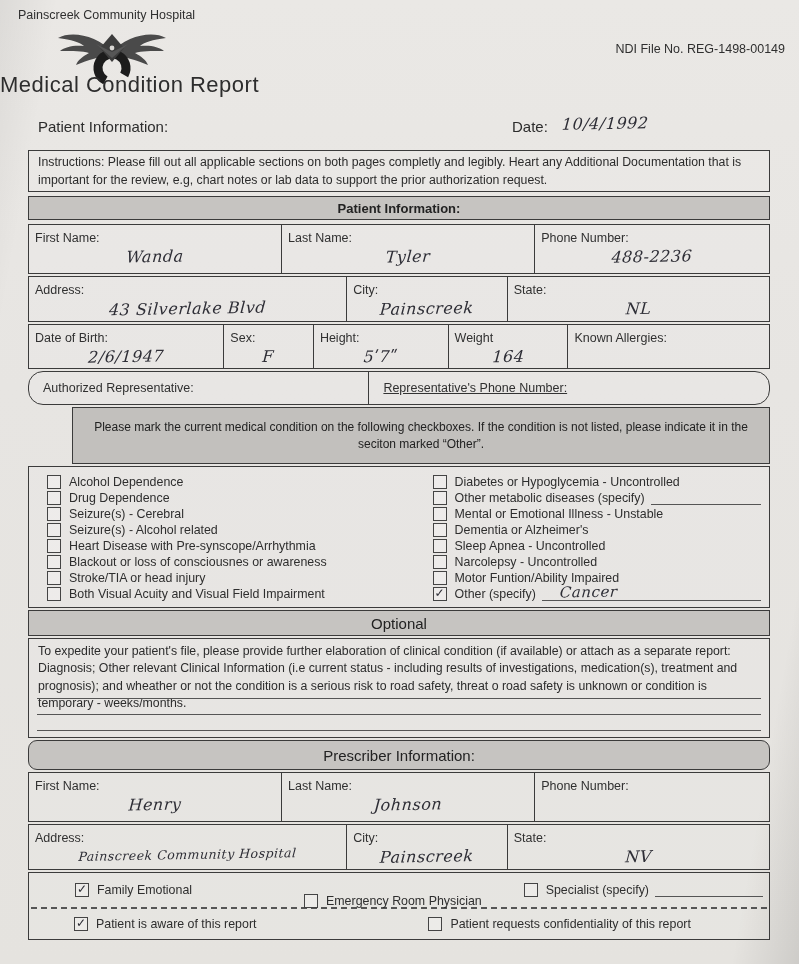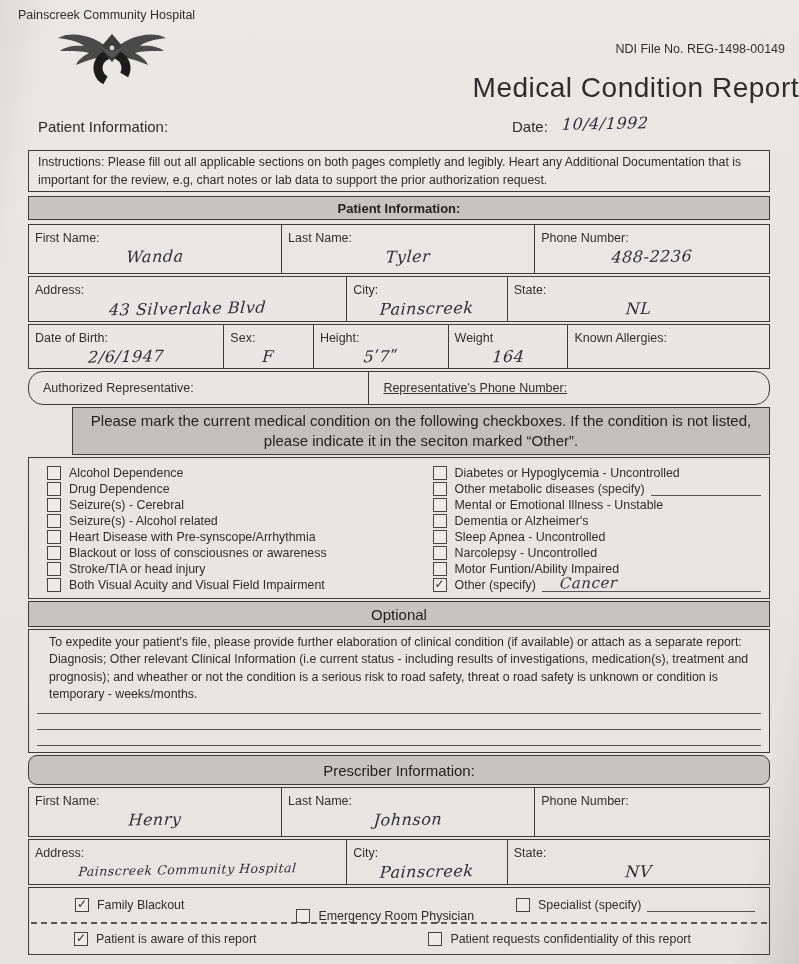--- a/index.html
+++ b/index.html
@@ -20,8 +20,8 @@
   .hospital-name{position:absolute;left:18px;top:8px;font-size:12.5px;color:#2f2f2f;}
   .ndi{position:absolute;right:14px;top:42px;font-size:12.5px;color:#2f2f2f;}
   .logo{position:absolute;left:48px;top:22px;width:128px;height:72px;}
-  .doc-title{position:absolute;left:0;top:72px;width:100%;text-align:right;
-    font-size:28px;color:#2d2d2d;letter-spacing:0.5px;}
+  .doc-title{position:absolute;left:0;top:72px;width:100%;text-align:left;
+    font-size:22px;color:#2d2d2d;letter-spacing:0.5px;}
   .pi-label{position:absolute;left:38px;top:118px;font-size:15px;color:#2c2c2c;}
   .date-label{position:absolute;left:512px;top:118px;font-size:15px;color:#2c2c2c;}
   .date-value{position:absolute;left:562px;top:114px;}

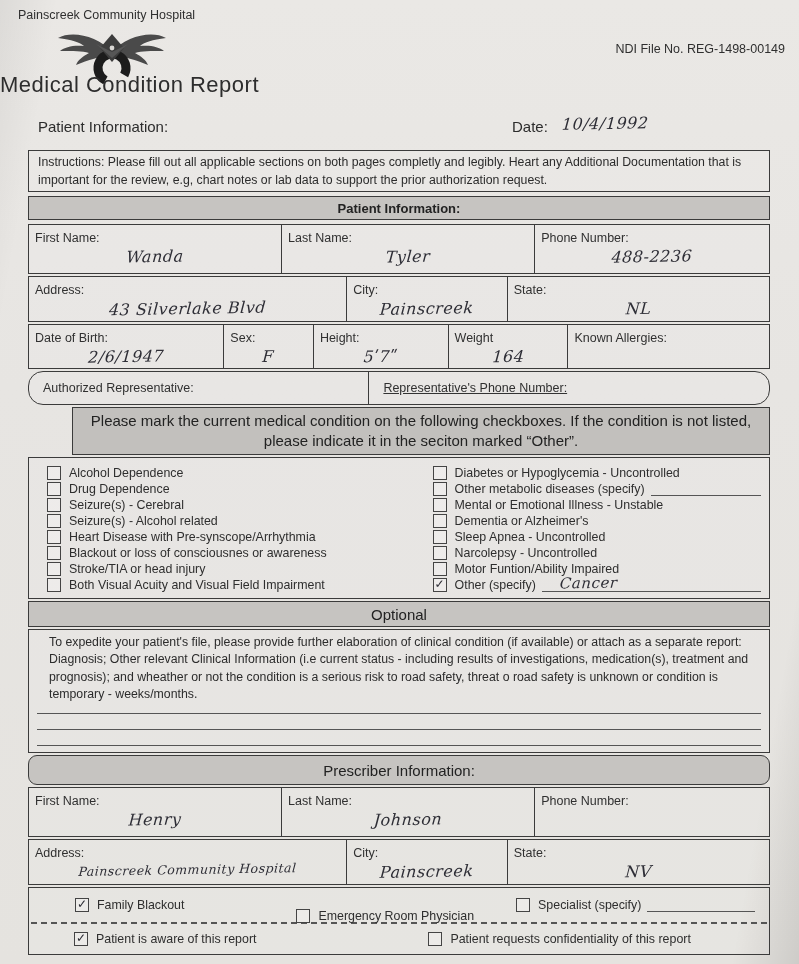--- a/index.html
+++ b/index.html
@@ -49,8 +49,8 @@
   .r2{height:46px;grid-template-columns:43% 21.7% 35.3%;}
   .r3{height:45px;grid-template-columns:26.4% 12.1% 18.2% 16.2% 27.1%;}
   .r4{height:34px;grid-template-columns:46% 54%;border-radius:15px;}
-  .band{height:48px;background:#c2c0bd;display:flex;align-items:center;justify-content:center;
-    text-align:center;font-size:15px;line-height:1.35;color:#222;padding:0 6px;box-sizing:border-box;margin-left:44px;}
+  .band{height:57px;background:#c2c0bd;display:flex;align-items:center;justify-content:center;
+    text-align:center;font-size:12px;line-height:1.35;color:#222;padding:0 6px;box-sizing:border-box;margin-left:44px;}
   
   .cond-box{height:142px;display:flex;padding:7px 8px 5px 18px;box-sizing:border-box;}
   .cond-col{display:flex;flex-direction:column;justify-content:space-between;}

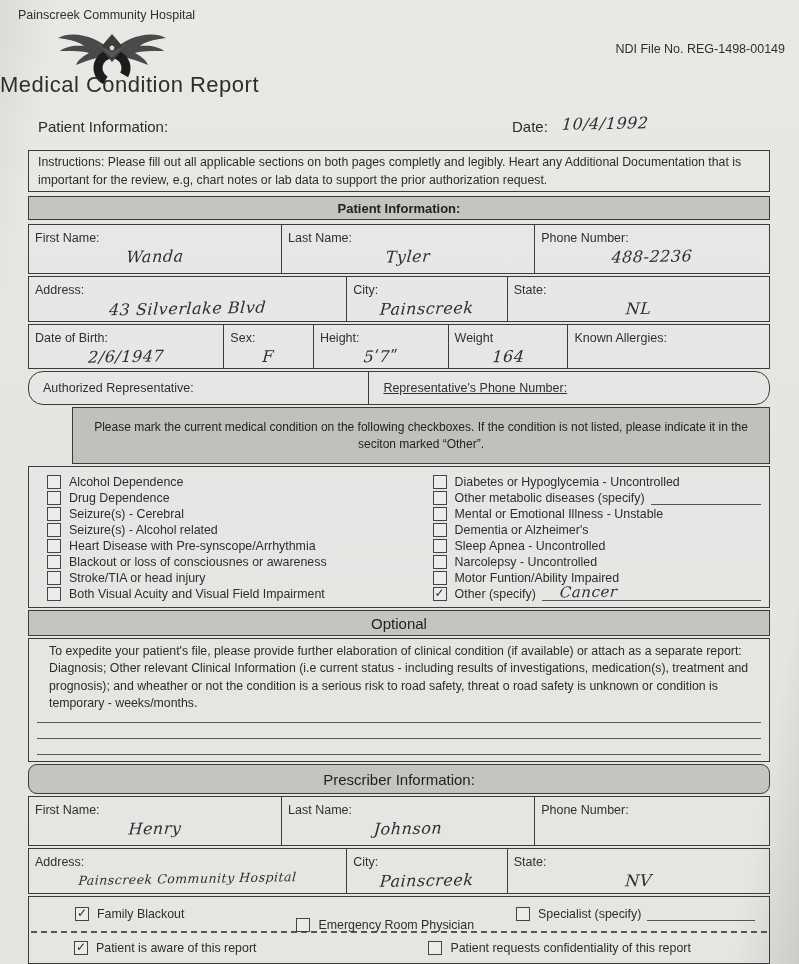--- a/index.html
+++ b/index.html
@@ -63,7 +63,7 @@
   .spec-line{flex:1;border-bottom:1.4px solid #555;margin-left:6px;height:13px;position:relative;}
   .spec-hw{position:absolute;left:18px;bottom:-1px;font-size:15px;}
   
-  .optional-box{height:124px;position:relative;padding:4px 20px;box-sizing:border-box;}
+  .optional-box{height:100px;position:relative;padding:4px 9px;box-sizing:border-box;}
   .optional-text{font-size:12.3px;line-height:1.42;color:#2c2c2c;}
   .write-line{position:absolute;left:8px;right:8px;border-top:1.2px solid #555;}
   

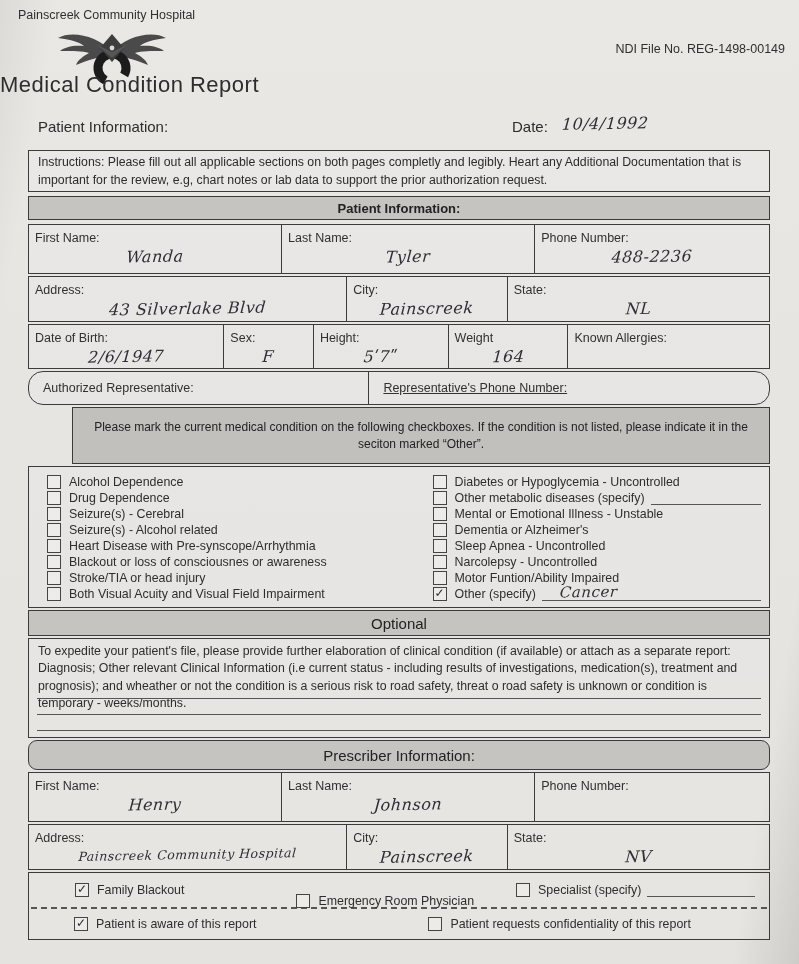--- a/index.html
+++ b/index.html
@@ -290,7 +290,7 @@
       <div class="presc-r3">
           <div class="cond-item">
             <span class="cbx">✓</span>
-            <span class="cond-label">Family Blackout</span>
+            <span class="cond-label">Family Emotional</span>
           </div>
           <div class="cond-item" style="margin-left: 112px; margin-top: 22px;">
             <span class="cbx"></span>

